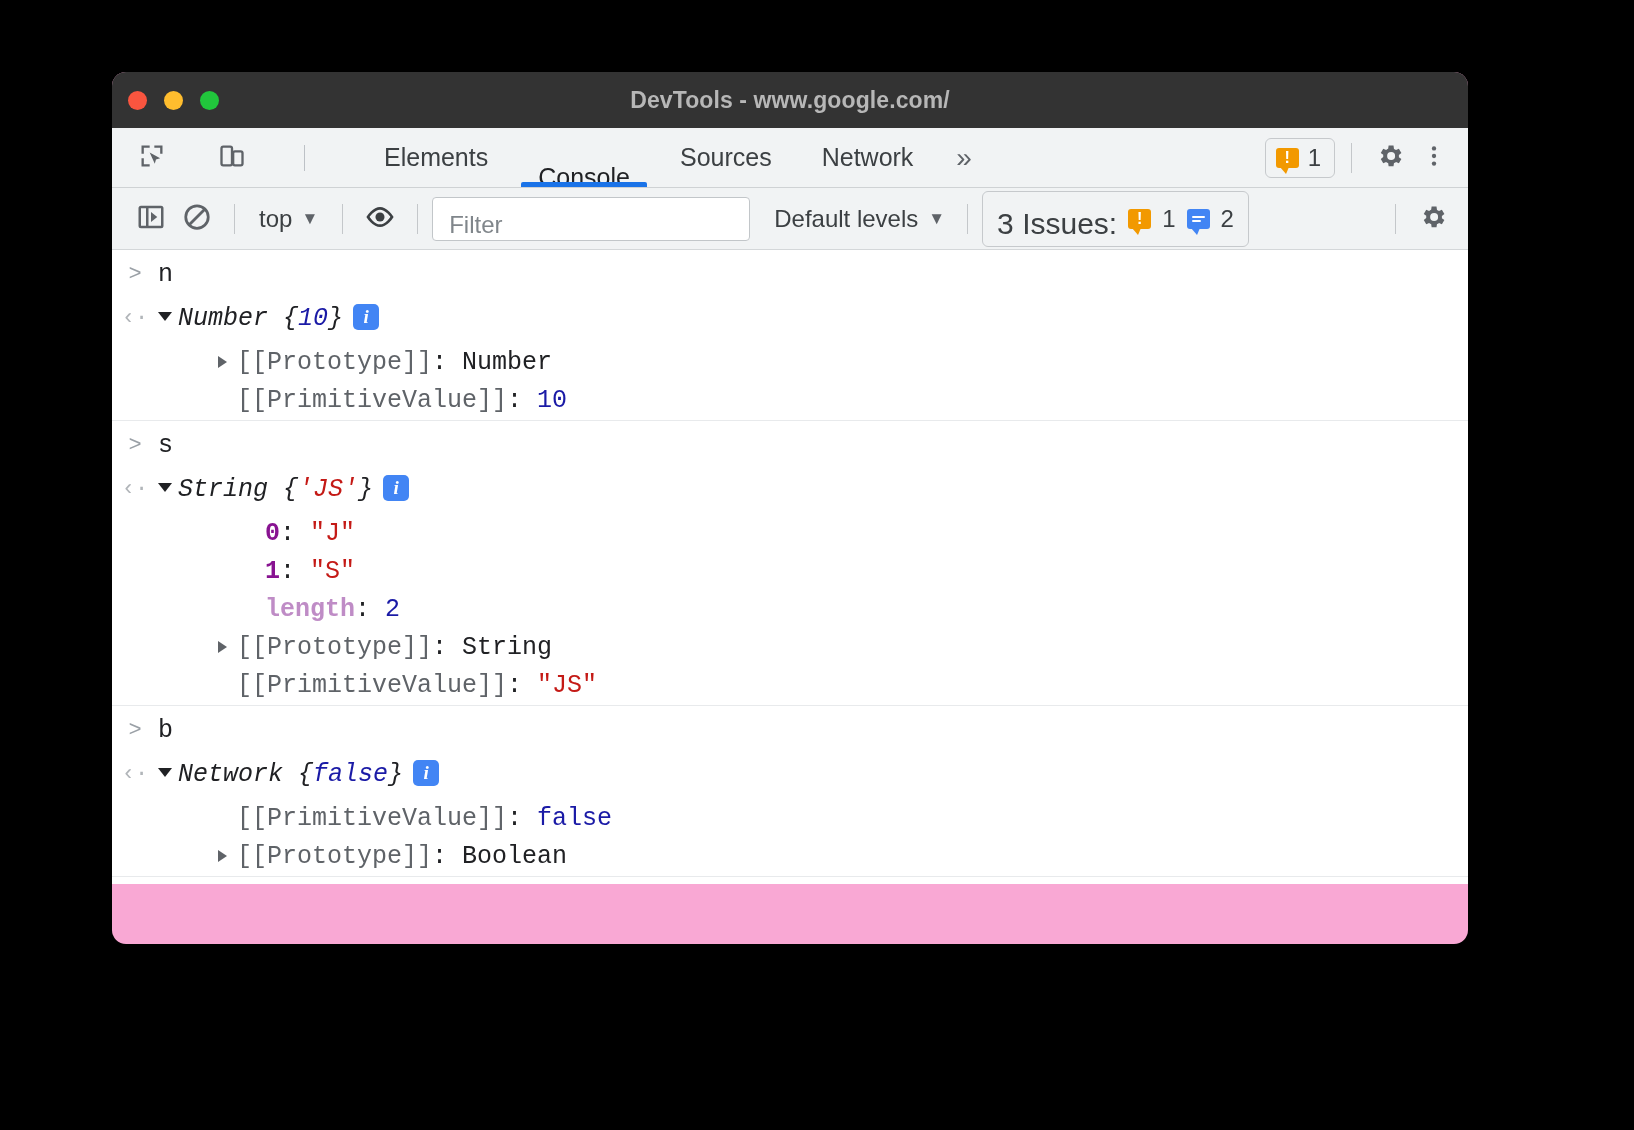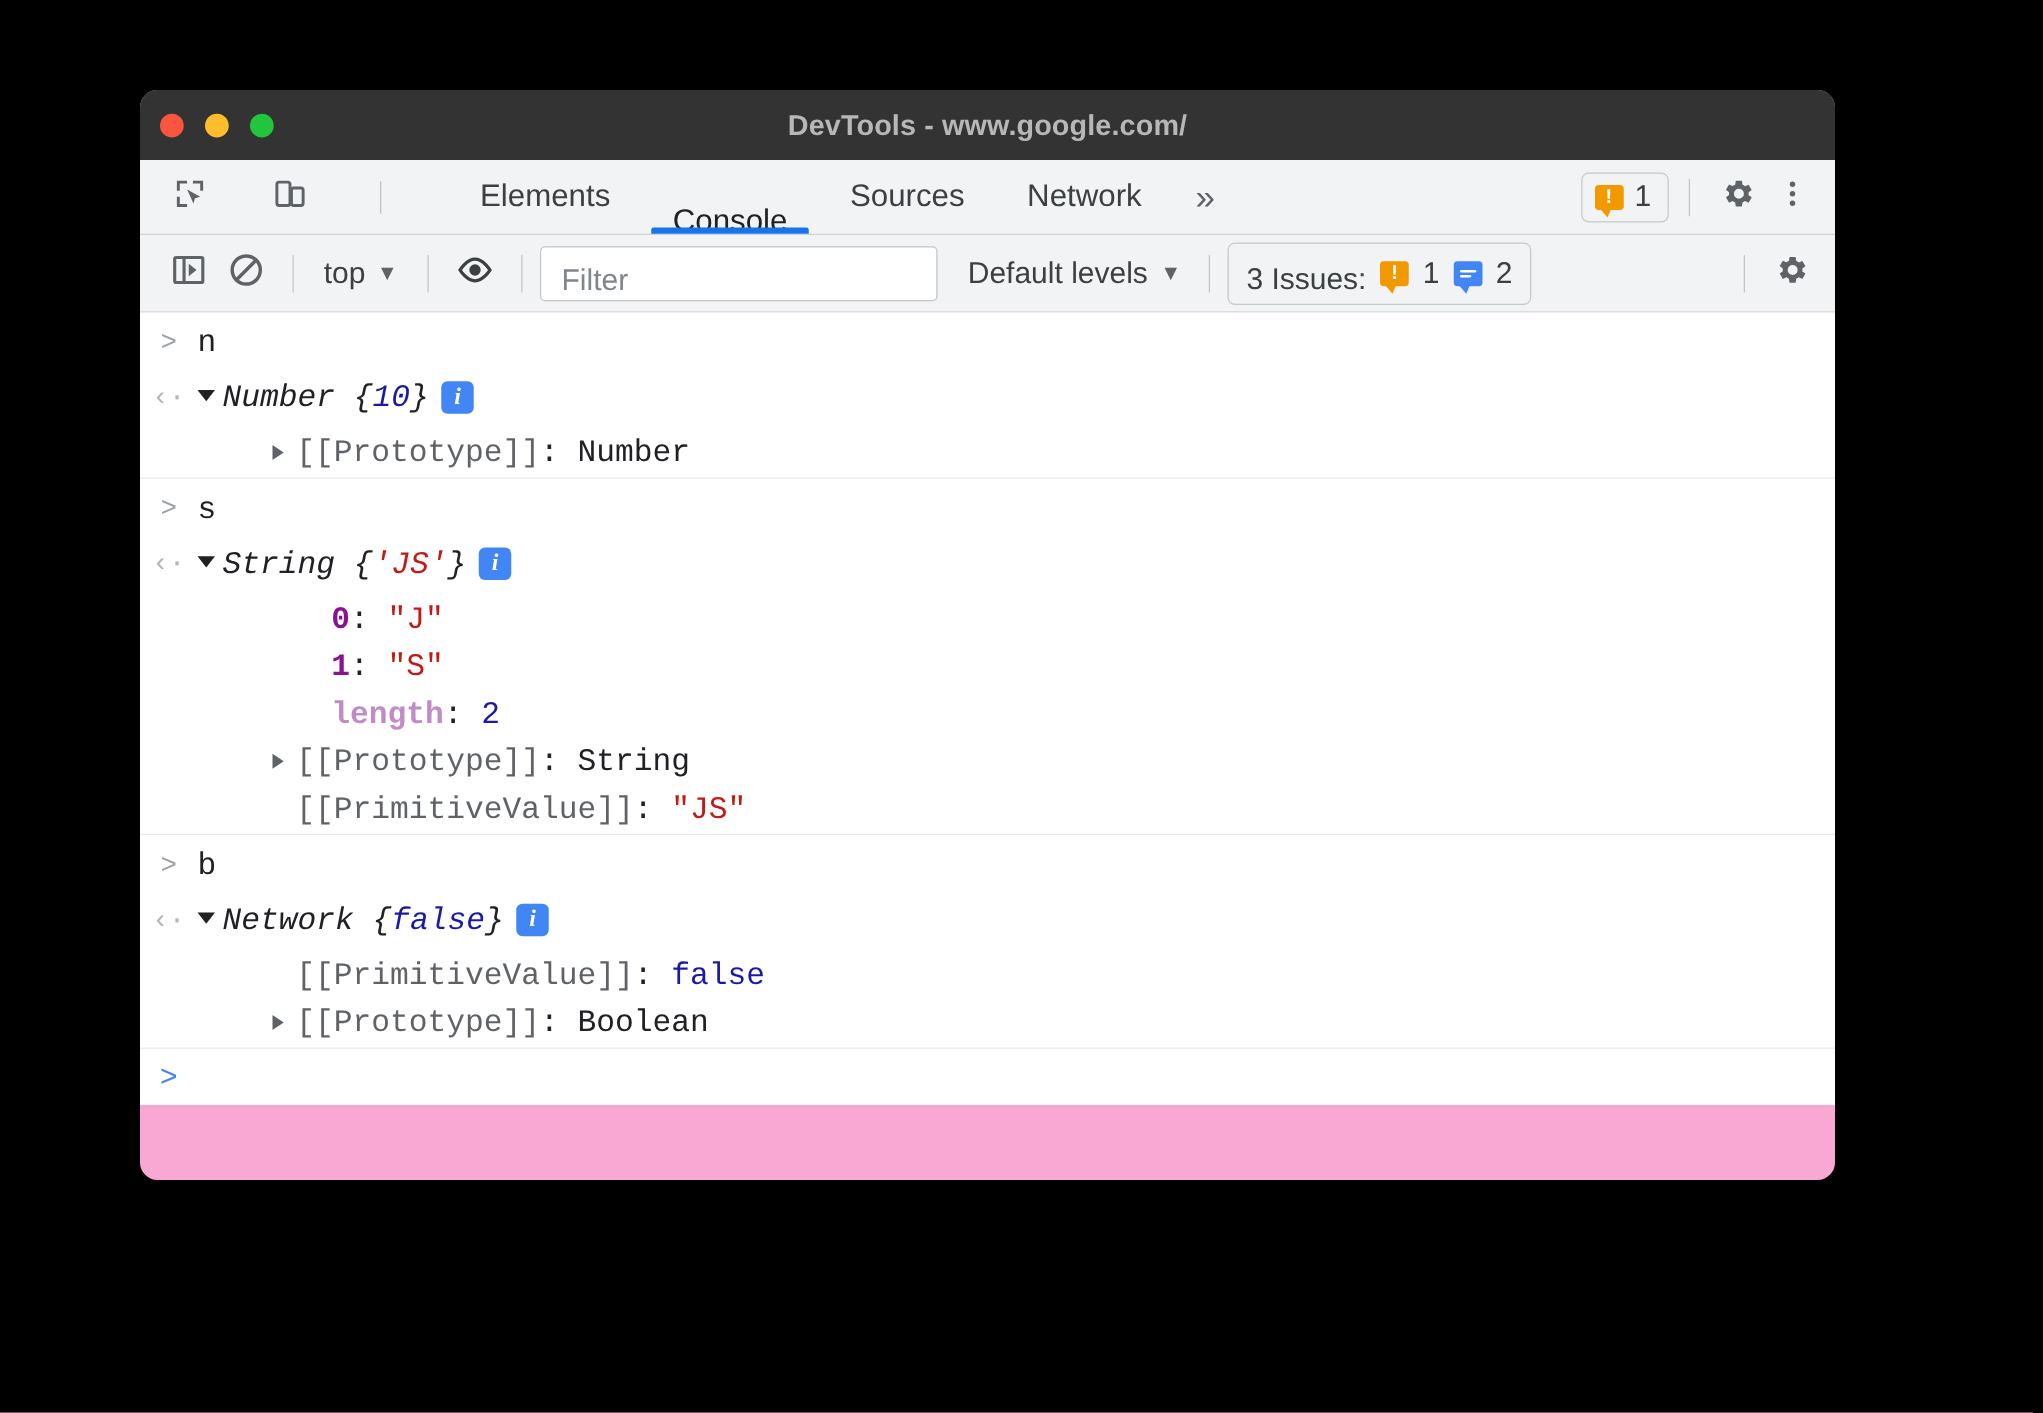--- a/index.html
+++ b/index.html
@@ -268,7 +268,7 @@
     background: #f1f3f4;
   }
   .issues-badge .lbl {
-    font-size: 24px;
+    font-size: 30px;
     color: #3c4043;
     margin-top: 10px;
   }

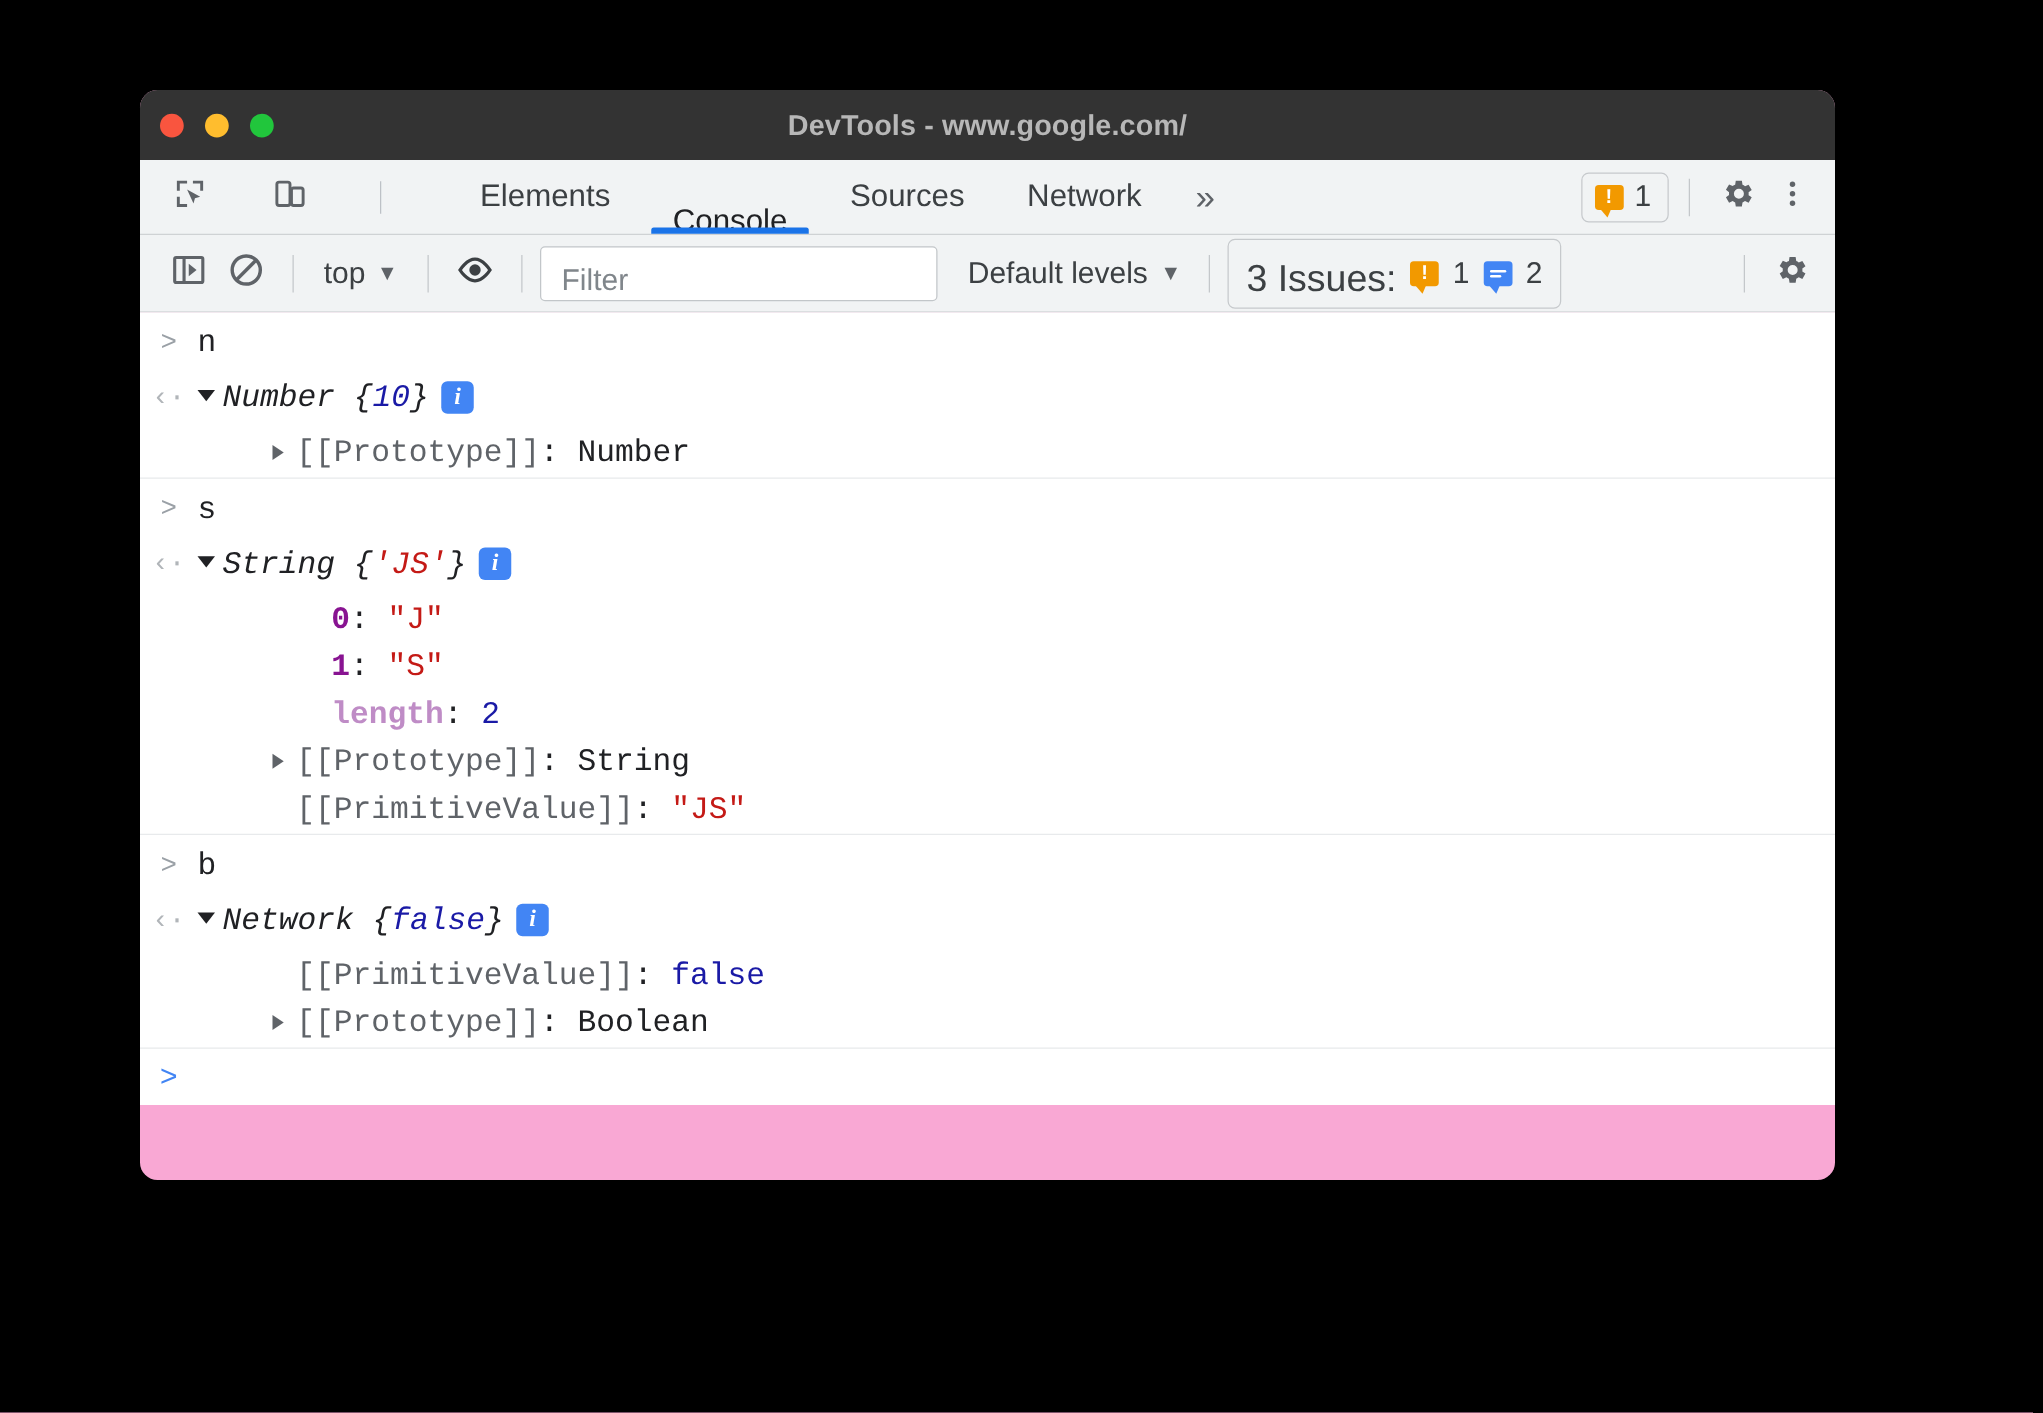--- a/index.html
+++ b/index.html
@@ -528,6 +528,10 @@
           <div class="gutter"></div>
           <div class="content"><span class="indent1"></span><span class="tri"></span><span class="internal">[[Prototype]]</span><span>: </span><span class="internal-val">Number</span></div>
         </div>
+        <div class="line">
+          <div class="gutter"></div>
+          <div class="content"><span class="indent1"></span><span style="display: inline-block; width: 19px;"></span><span class="internal">[[PrimitiveValue]]</span><span>: </span><span class="val-num">10</span></div>
+        </div>
       </div>
       <div class="group">
         <div class="line row-input">

